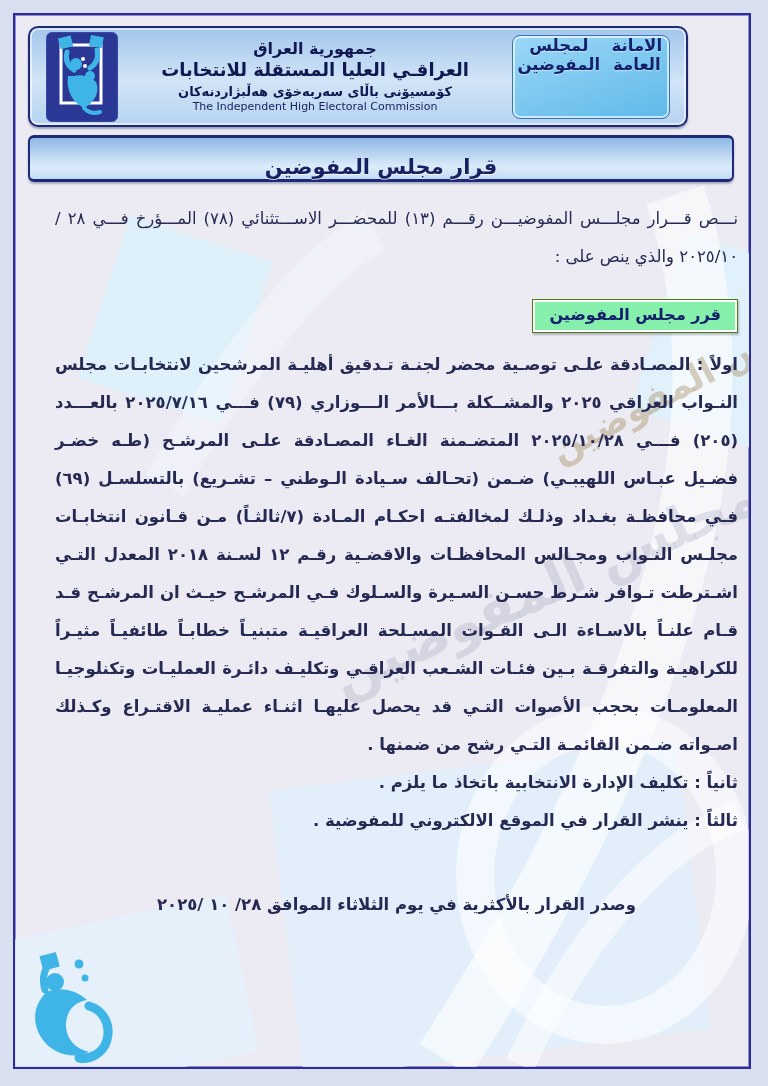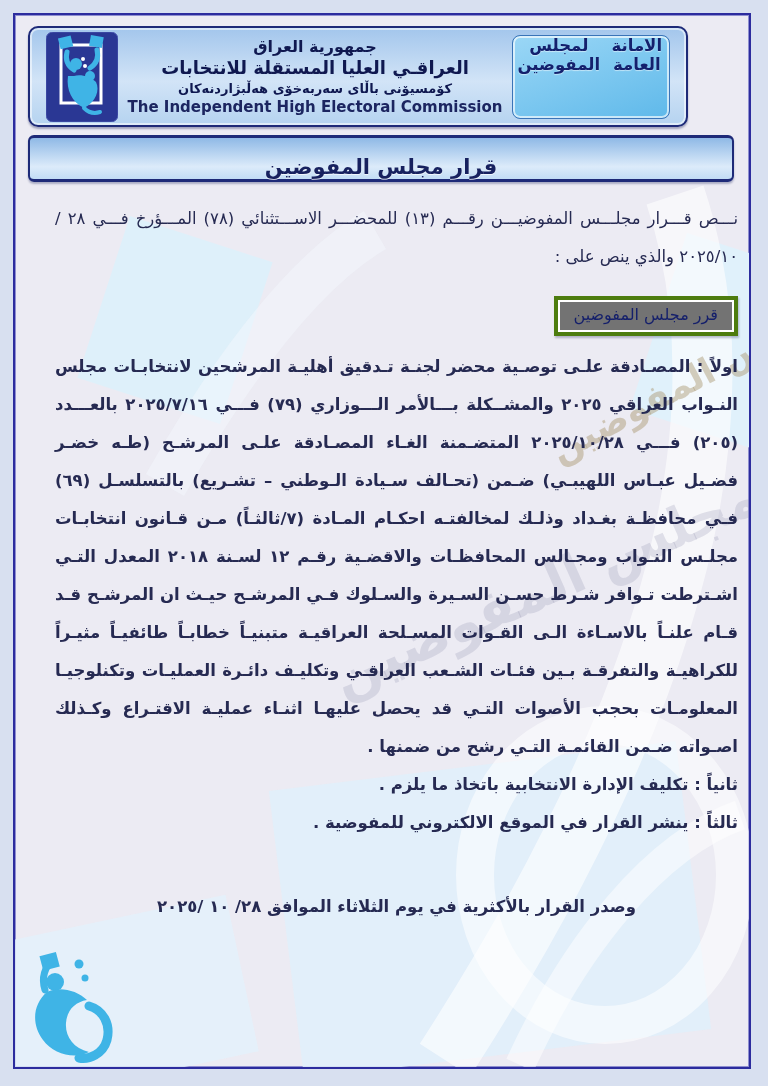--- a/index.html
+++ b/index.html
@@ -29,7 +29,7 @@
   .hdr-line1{font-size:16px;font-weight:bold;}
   .hdr-line2{font-size:18px;font-weight:bold;}
   .hdr-line3{font-size:13px;font-weight:bold;margin-top:2px;}
-  .hdr-line4{font-size:15px;font-weight:bold;direction:ltr;color:#1c2560;}
+  .hdr-line4{font-size:11px;font-weight:normal;direction:ltr;color:#1c2560;}
   .sec-box{width:158px;height:84px;flex:0 0 auto;box-sizing:border-box;border-radius:8px;
        background:linear-gradient(160deg,#9bd7f6,#5fb9ea);border:1px solid #3a74b8;
        box-shadow:inset 0 0 0 2px rgba(255,255,255,.65);

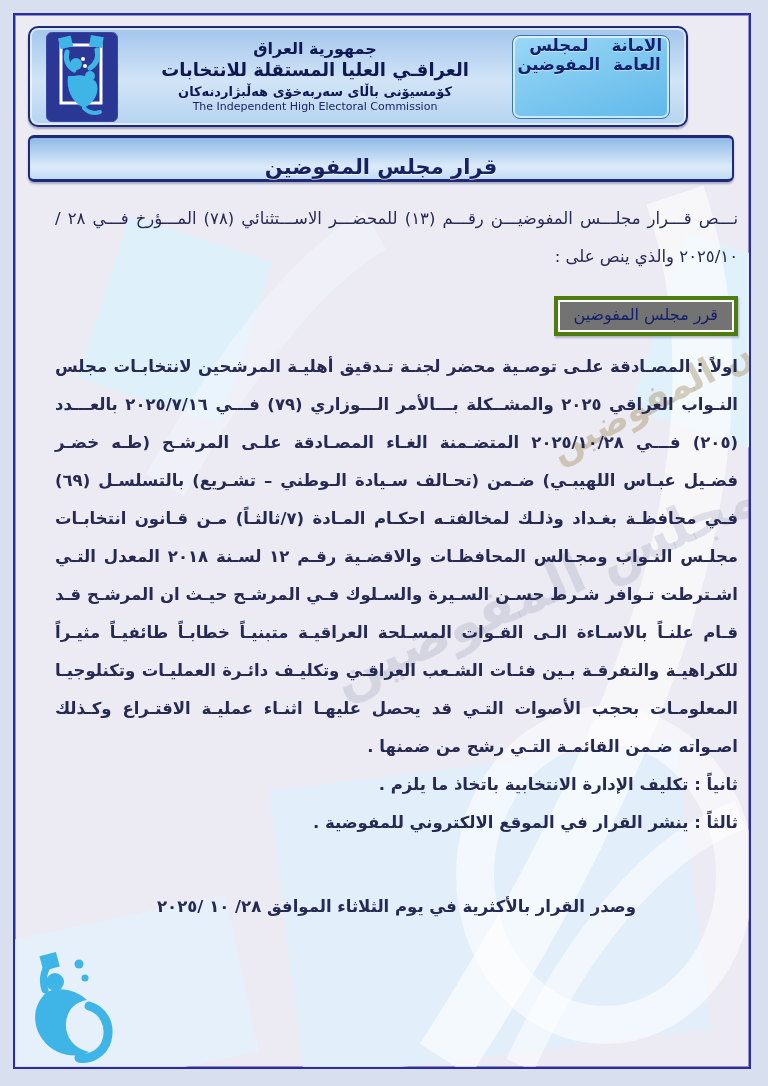--- a/index.html
+++ b/index.html
@@ -51,9 +51,9 @@
   .p-discussion{margin-top:24px !important;}
   .bold{font-weight:bold;}
   .decided-row{margin-top:20px;text-align:right;}
-  .decided-box{display:inline-block;padding:2px 16px 4px;background:#737373;
-       border:4px solid #4d7c0f;box-shadow:inset 0 0 0 2px #ffffff,1px 2px 2px rgba(0,0,60,.25);
-       font-weight:normal;color:#141f6b;font-size:16px;line-height:26px;}
+  .decided-box{display:inline-block;padding:2px 16px 4px;background:#86efac;
+       border:1px solid #4d7c0f;box-shadow:inset 0 0 0 2px #ffffff,1px 2px 2px rgba(0,0,60,.25);
+       font-weight:bold;color:#141f6b;font-size:16px;line-height:26px;}
   .p-first{margin-top:12px !important;font-weight:bold;}
   .p-clause{font-weight:bold;}
   .p-issuance{margin-top:46px !important;font-weight:bold;text-align:center;}

